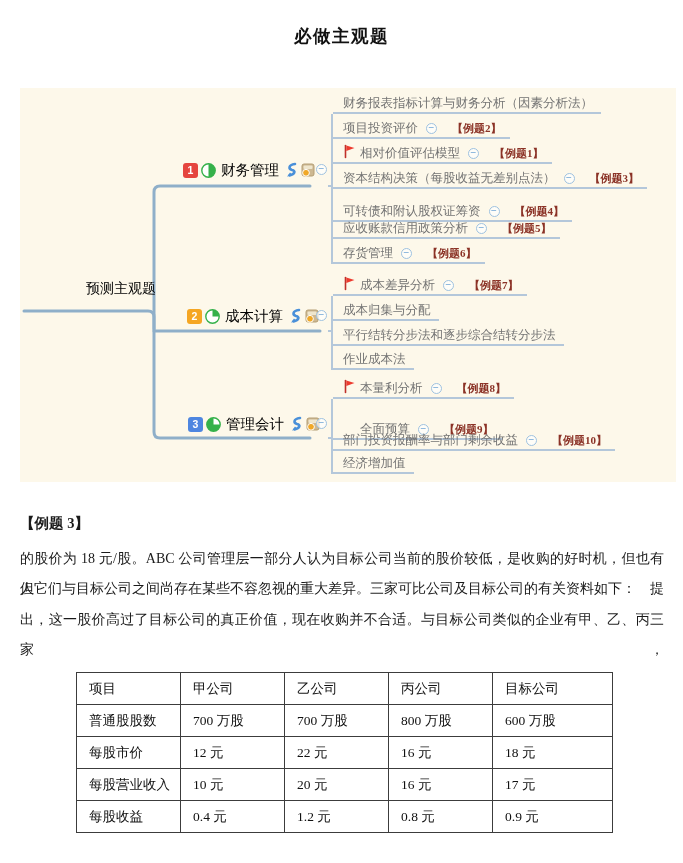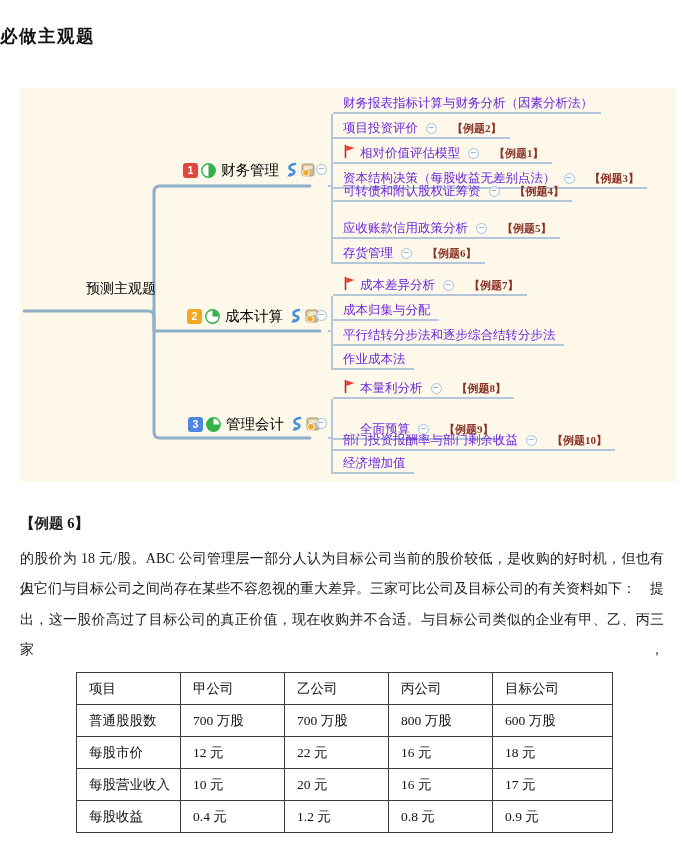--- a/index.html
+++ b/index.html
@@ -10,7 +10,7 @@
   }
   .doc-title {
     position:absolute; top:24px; left:0; width:683px;
-    font-size:17.5px; font-weight:bold; color:#111;
+    text-align:center; font-size:17.5px; font-weight:bold; color:#111;
     letter-spacing:1.5px; font-family:"Liberation Sans", sans-serif;
   }
   

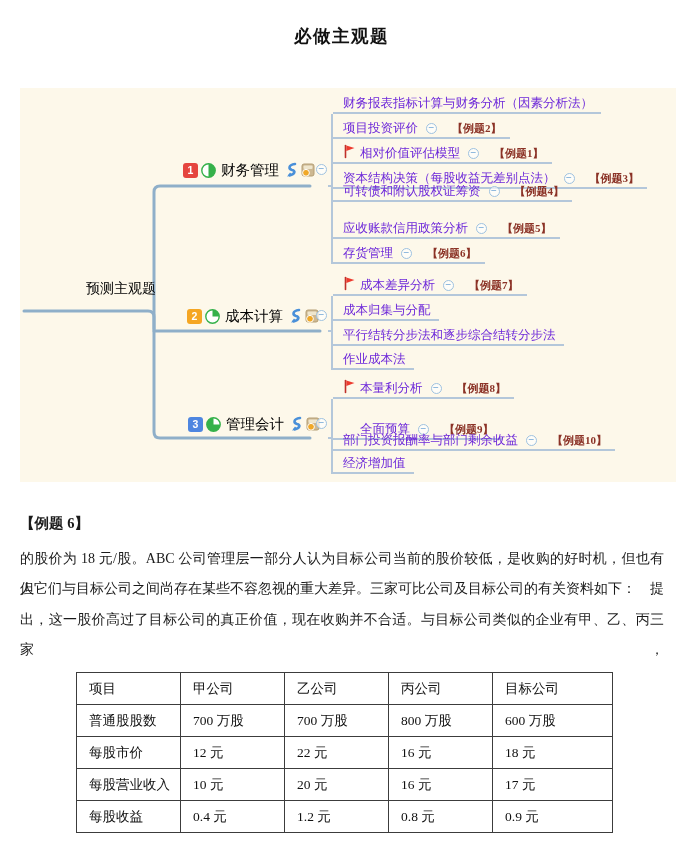--- a/index.html
+++ b/index.html
@@ -52,7 +52,7 @@
     position:absolute; left:313px; height:22px; line-height:20px;
     border-bottom:2px solid #b4c7da; padding:0 8px 0 10px; white-space:nowrap;
   }
-  .child-text { font-size:12.5px; color:#6d28d9; }
+  .child-text { font-size:12.5px; color:#737373; }
   .example-label {
     font-size:11px; font-weight:bold; color:#8b3226; margin-left:15px;
     font-family:"Liberation Serif", serif;

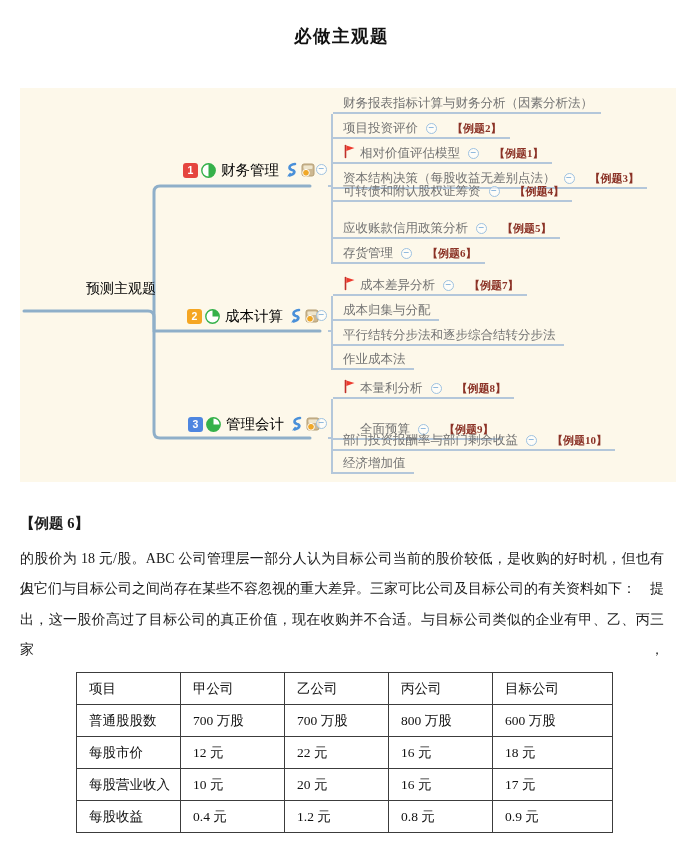--- a/index.html
+++ b/index.html
@@ -137,7 +137,7 @@
               <path d="M3.3,1.5 L11.5,4 L3.3,7 Z" fill="#ed3b2f"></path>
             </svg></span><span class="child-text">相对价值评估模型</span><span class="collapse-inline">−</span><span class="example-label">【例题1】</span></div>
         <div class="child-topic" style="top: 79px;"><span class="child-text">资本结构决策（每股收益无差别点法）</span><span class="collapse-inline">−</span><span class="example-label">【例题3】</span></div>
-        <div class="child-topic" style="top: 92px;"><span class="child-text">可转债和附认股权证筹资</span><span class="collapse-inline">−</span><span class="example-label">【例题4】</span></div>
+        <div class="child-topic" style="top: 112px;"><span class="child-text">可转债和附认股权证筹资</span><span class="collapse-inline">−</span><span class="example-label">【例题4】</span></div>
         <div class="child-topic" style="top: 129px;"><span class="child-text">应收账款信用政策分析</span><span class="collapse-inline">−</span><span class="example-label">【例题5】</span></div>
         <div class="child-topic" style="top: 154px;"><span class="child-text">存货管理</span><span class="collapse-inline">−</span><span class="example-label">【例题6】</span></div>
         <div class="branch-node" style="left: 167px; top: 216px;">

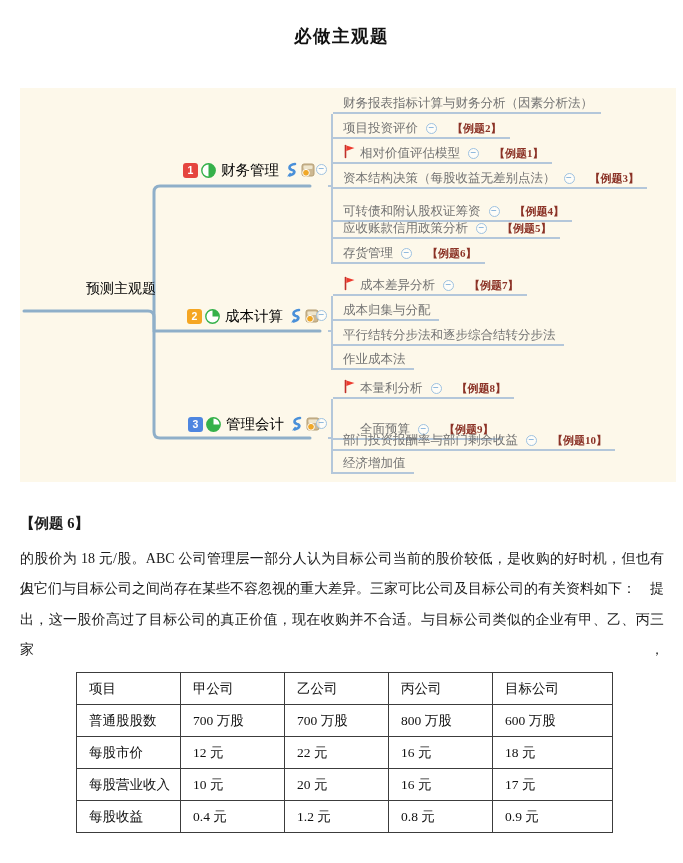--- a/index.html
+++ b/index.html
@@ -205,7 +205,7 @@
       </div>
   </div>
 
-  <div class="example-heading">【例题 6】</div>
+  <div class="example-heading">【例题 3】</div>
 
   <div class="para" id="para">
       <div class="para-line just">的股价为 18 元/股。ABC 公司管理层一部分人认为目标公司当前的股价较低，是收购的好时机，但也有人提</div>

